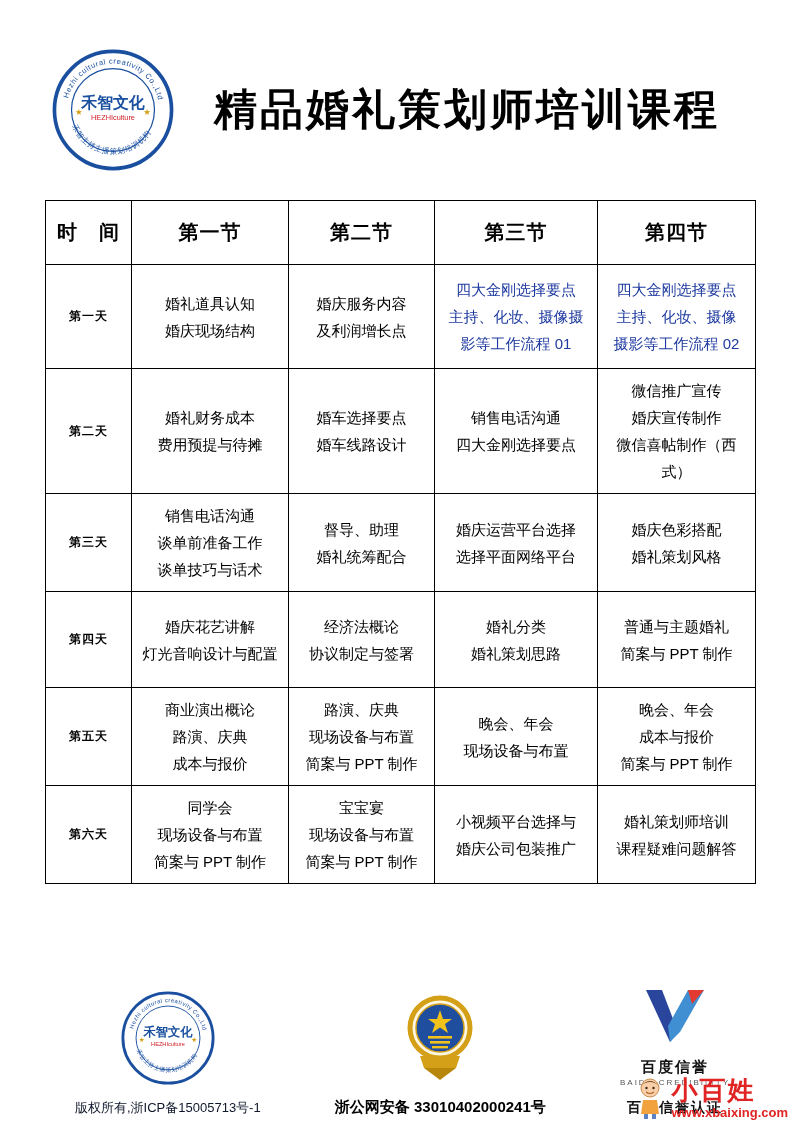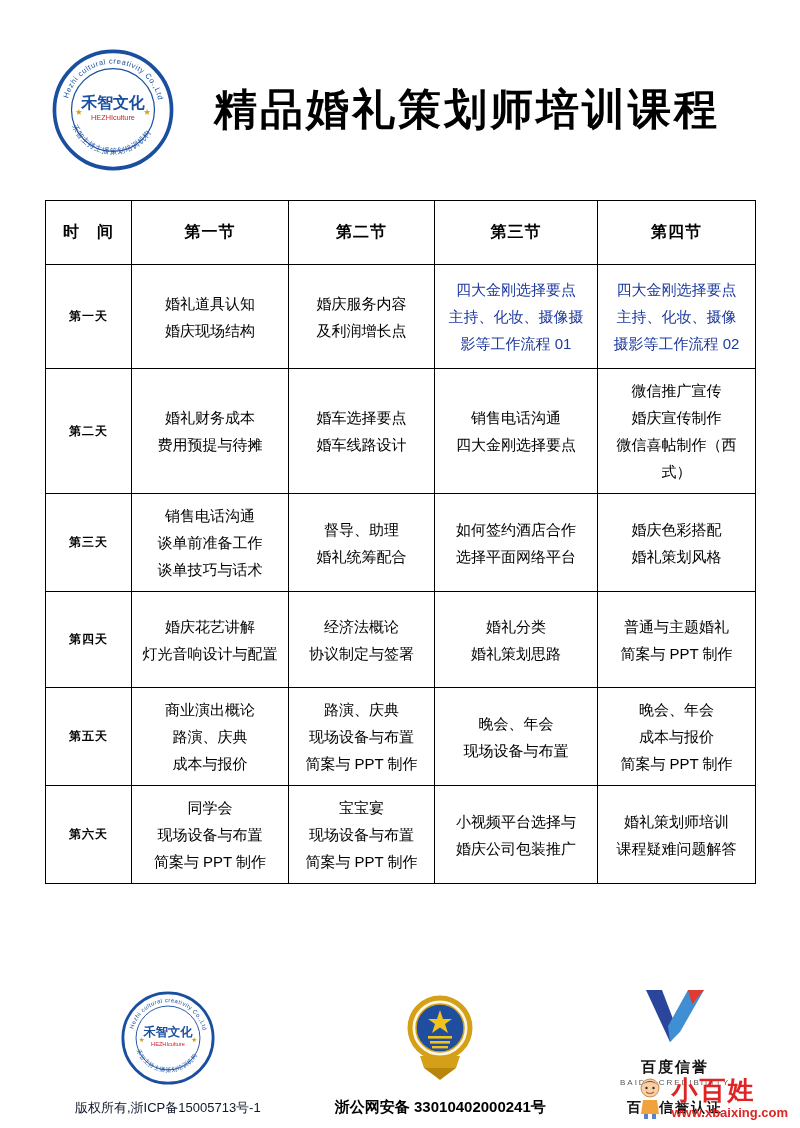--- a/index.html
+++ b/index.html
@@ -56,7 +56,7 @@
   table.course tbody tr { height: 96px; }
   table.course tbody tr:first-child { height: 104px; }
   table.course th {
-    font-size: 16px;
+    font-size: 20px;
     font-weight: bold;
     letter-spacing: 1px;
   }

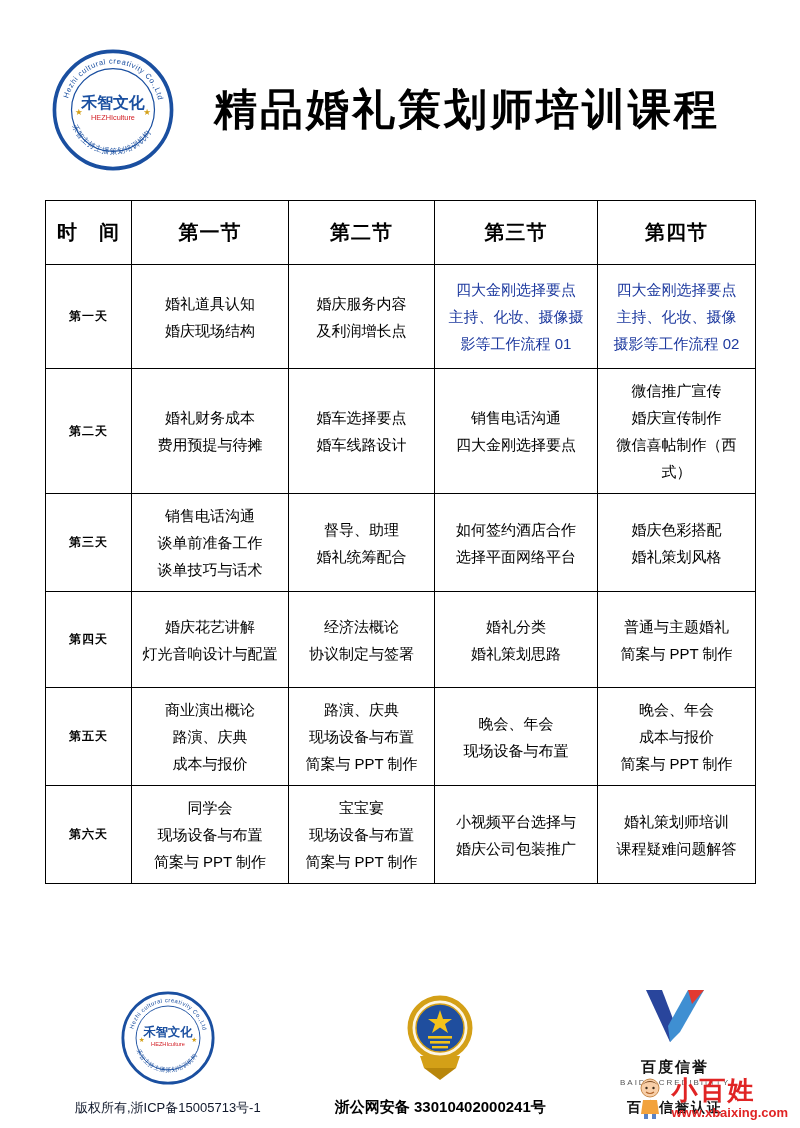--- a/index.html
+++ b/index.html
@@ -212,7 +212,7 @@
               <div>婚礼统筹配合</div>
             </td>
             <td class="course-cell">
-              <div>如何签约酒店合作</div>
+              <div>婚庆运营平台选择</div>
               <div>选择平面网络平台</div>
             </td>
             <td class="course-cell">

